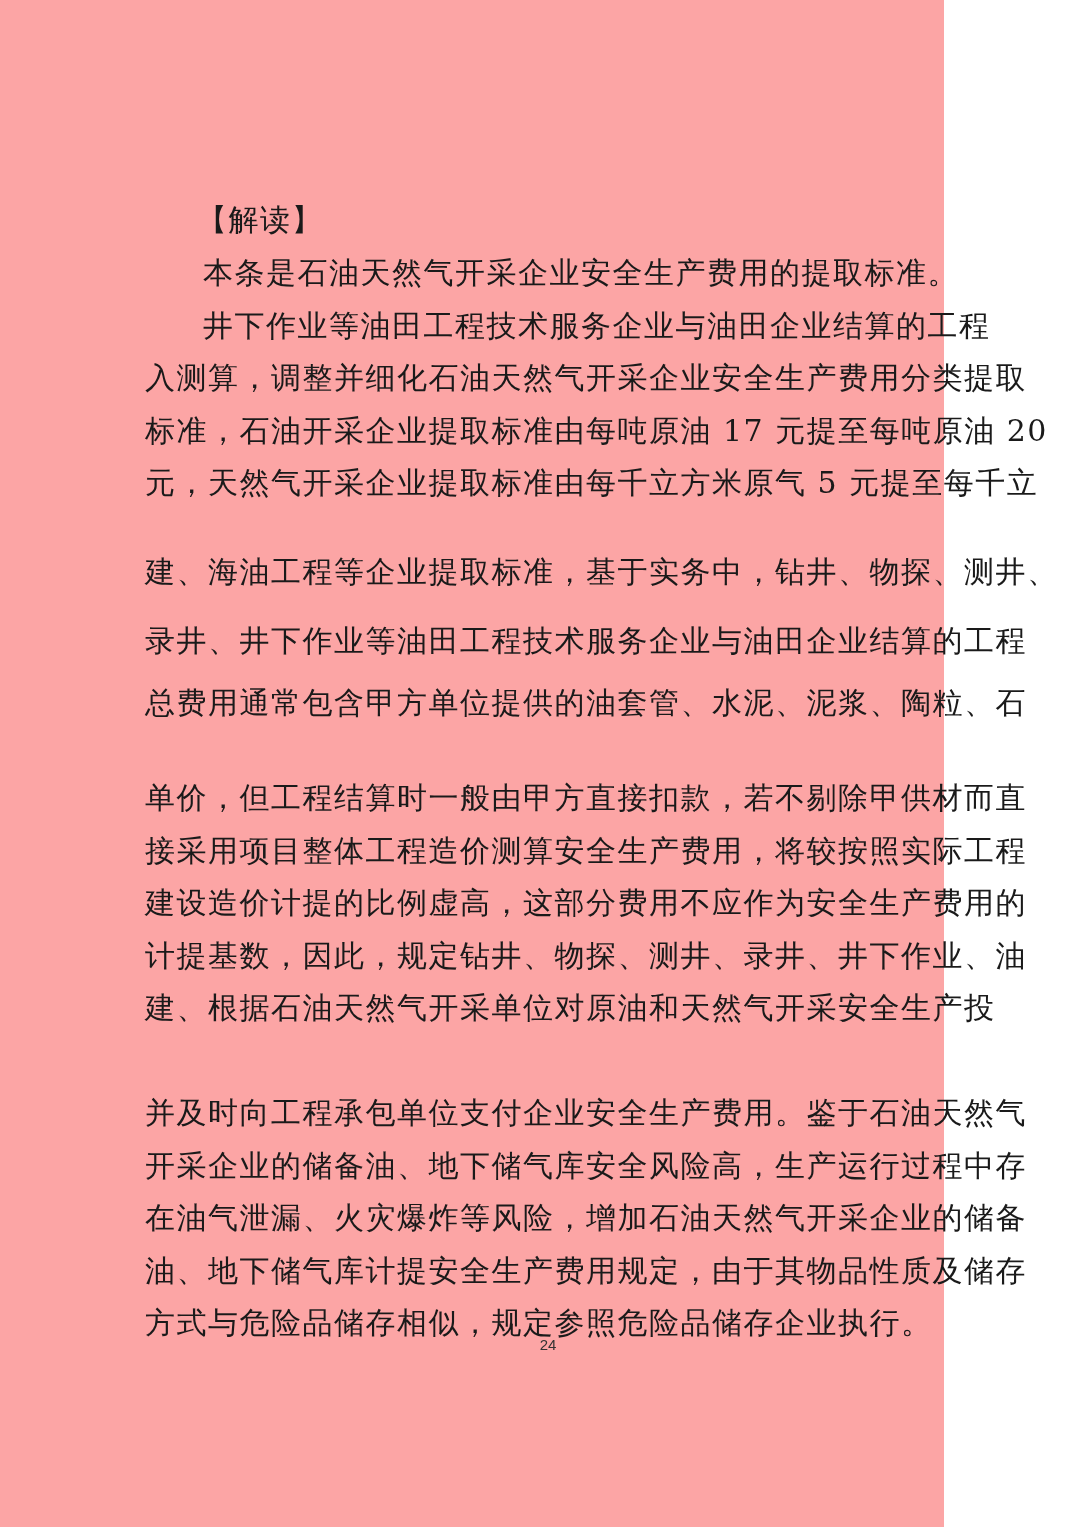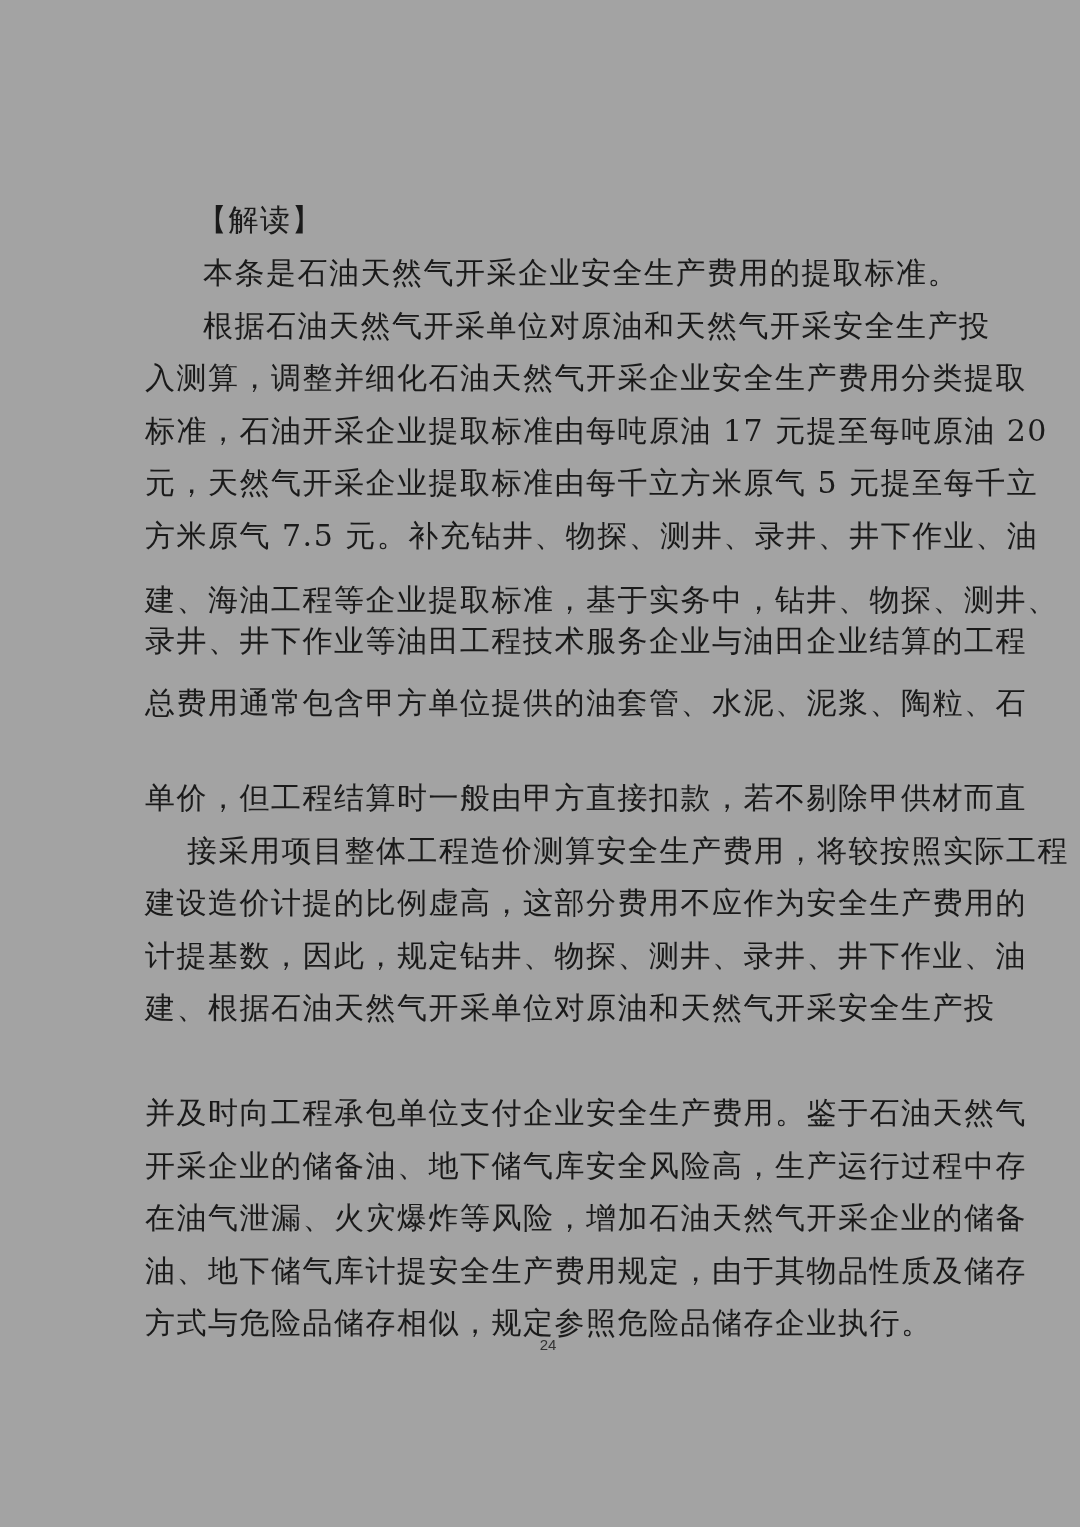--- a/index.html
+++ b/index.html
@@ -4,7 +4,7 @@
 <style>
   html, body { margin: 0; padding: 0; background: #ffffff; }
   body { width: 1080px; height: 1527px; position: relative; overflow: hidden; }
-  .page { position: absolute; left: 0; top: 0; width: 1080px; height: 1527px; background: #a3a3a3; }
+  .page { position: absolute; left: 0; top: 0; width: 944px; height: 1527px; background: #fca5a5; }
   .line {
     position: absolute;
     left: 145px;

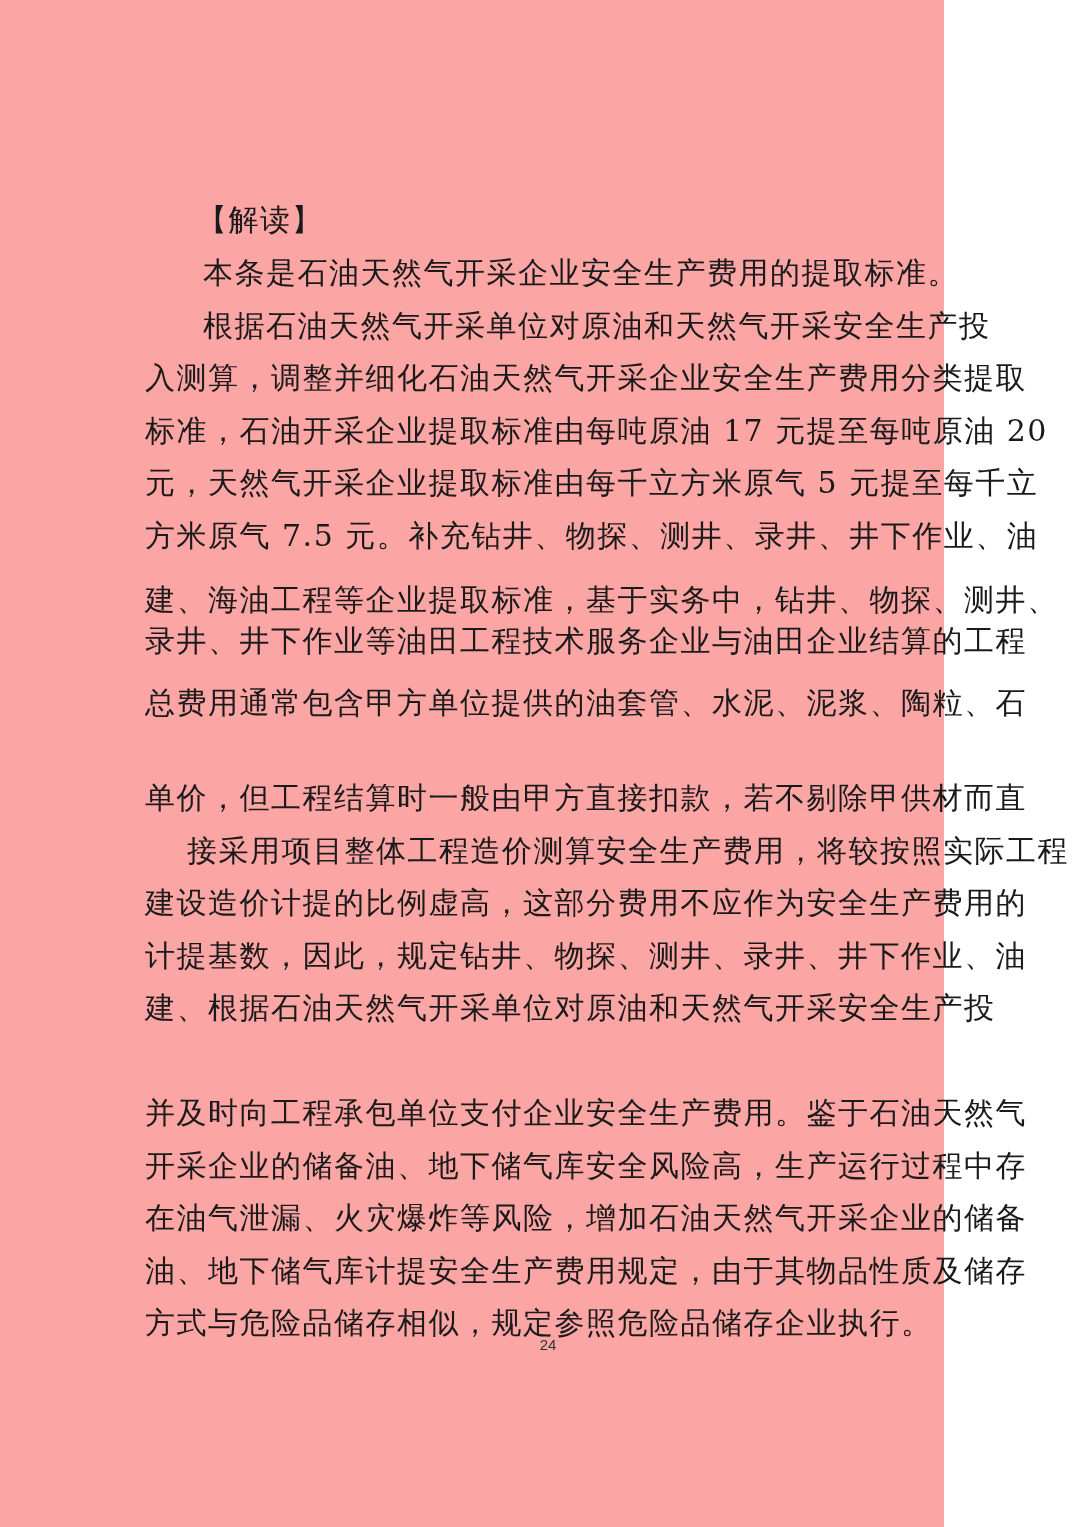--- a/index.html
+++ b/index.html
@@ -36,7 +36,7 @@
 
   <div class="line" style="top:255px; left:203px;">本条是石油天然气开采企业安全生产费用的提取标准。</div>
 
-  <div class="line justify" style="top:308px; left:203px; width:742px;">根据石油天然气开采单位对原油和天然气开采安全生产投</div>
+  <div class="line justify" style="top:308px; left:203px; width:742px;">井下作业等油田工程技术服务企业与油田企业结算的工程</div>
   <div class="line justify" style="top:360px;">入测算，调整并细化石油天然气开采企业安全生产费用分类提取</div>
   <div class="line justify" style="top:413px;">标准，石油开采企业提取标准由每吨原油 17 元提至每吨原油 20</div>
   <div class="line justify" style="top:465px;">元，天然气开采企业提取标准由每千立方米原气 5 元提至每千立</div>

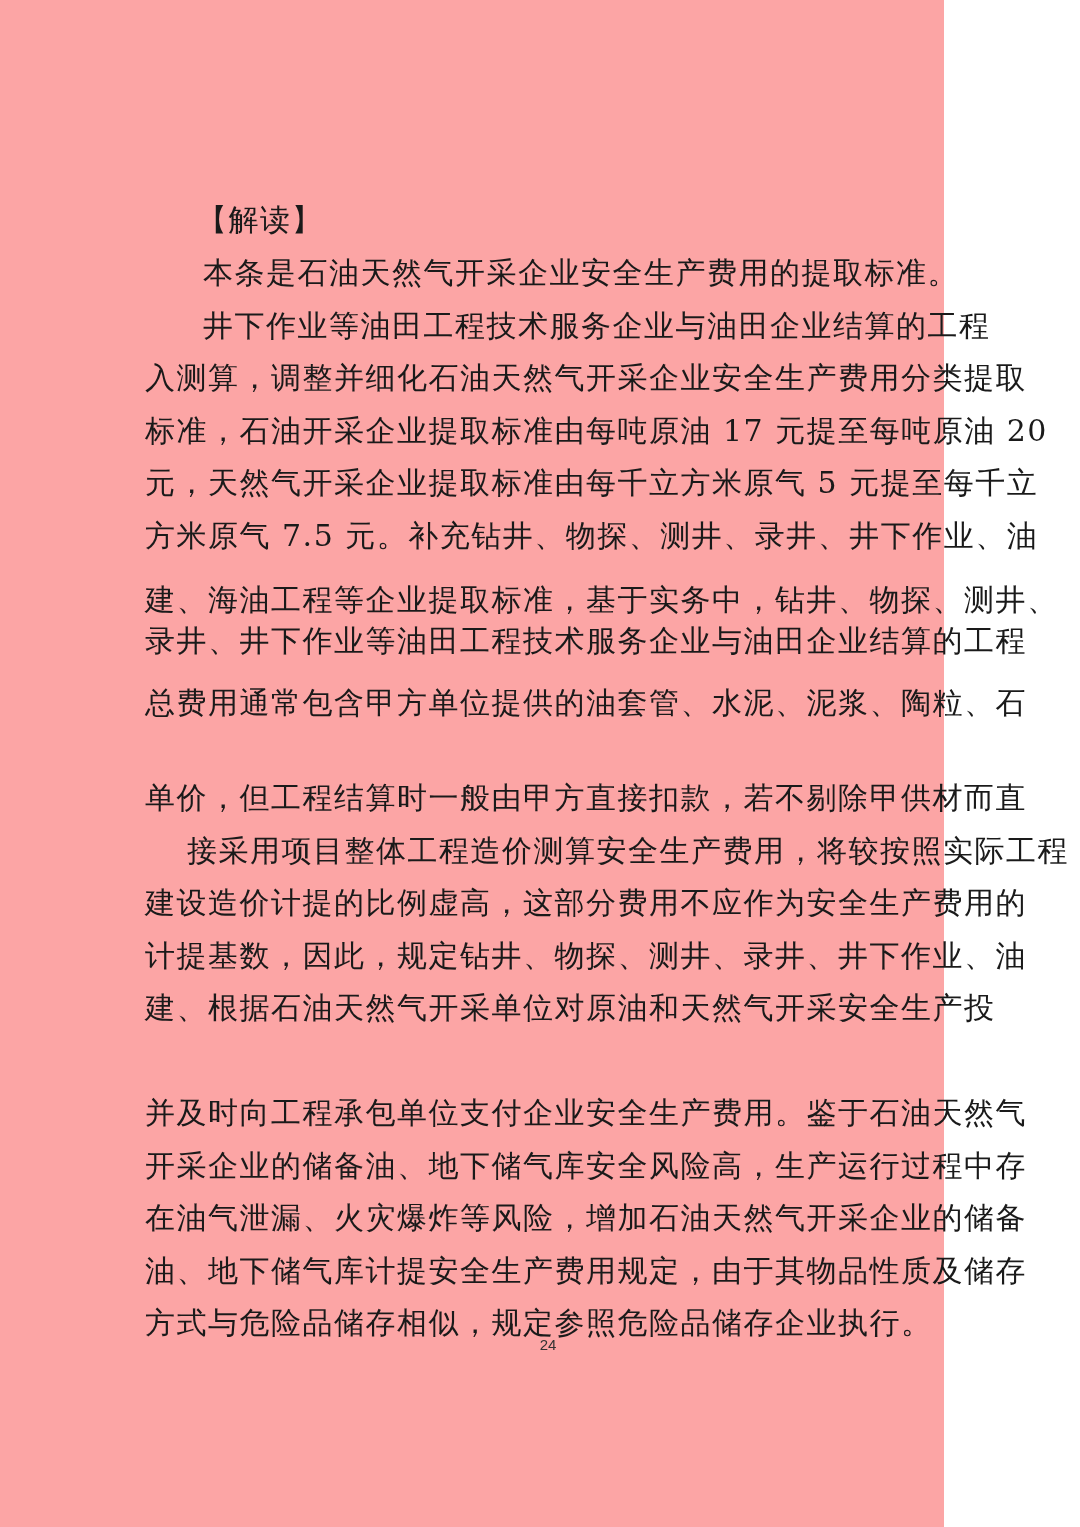--- a/index.html
+++ b/index.html
@@ -40,7 +40,6 @@
   <div class="line justify" style="top:360px;">入测算，调整并细化石油天然气开采企业安全生产费用分类提取</div>
   <div class="line justify" style="top:413px;">标准，石油开采企业提取标准由每吨原油 17 元提至每吨原油 20</div>
   <div class="line justify" style="top:465px;">元，天然气开采企业提取标准由每千立方米原气 5 元提至每千立</div>
-  <div class="line justify" style="top:518px;">方米原气 7.5 元。补充钻井、物探、测井、录井、井下作业、油</div>
   <div class="line justify" style="top:554px;margin-top:28px;">建、海油工程等企业提取标准，基于实务中，钻井、物探、测井、</div>
   <div class="line justify" style="top:623px;">录井、井下作业等油田工程技术服务企业与油田企业结算的工程</div>
   <div class="line justify" style="top:675px;margin-top:10px;">总费用通常包含甲方单位提供的油套管、水泥、泥浆、陶粒、石</div>

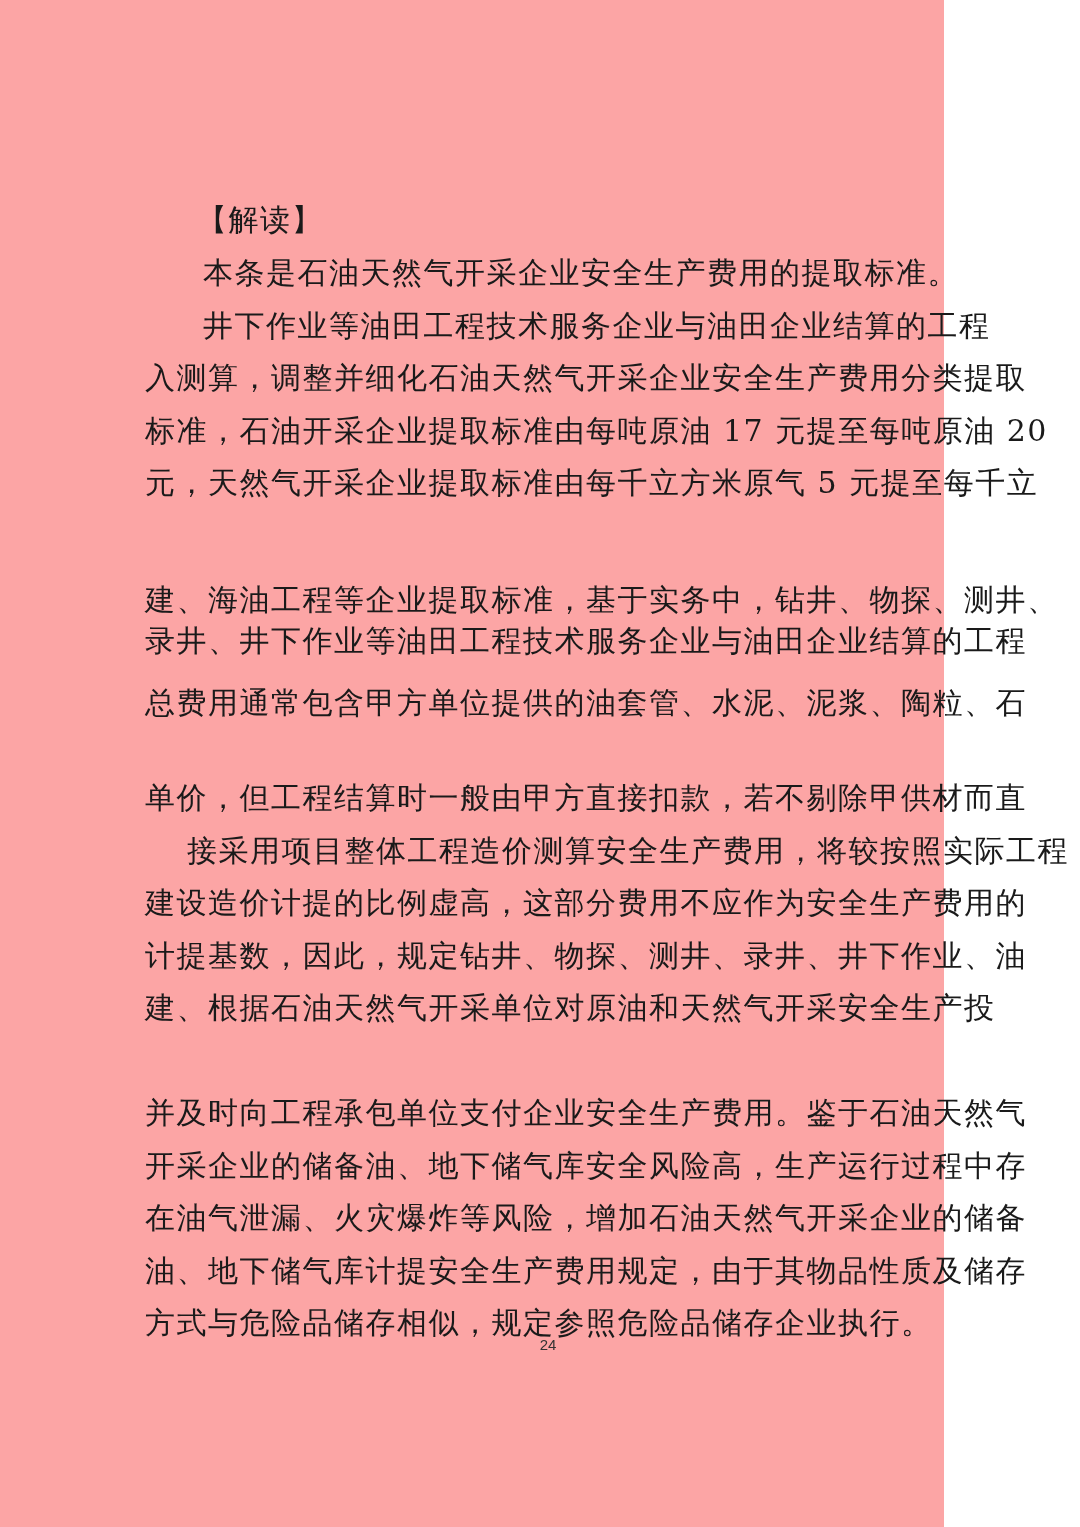--- a/index.html
+++ b/index.html
@@ -40,7 +40,7 @@
   <div class="line justify" style="top:360px;">入测算，调整并细化石油天然气开采企业安全生产费用分类提取</div>
   <div class="line justify" style="top:413px;">标准，石油开采企业提取标准由每吨原油 17 元提至每吨原油 20</div>
   <div class="line justify" style="top:465px;">元，天然气开采企业提取标准由每千立方米原气 5 元提至每千立</div>
-  <div class="line justify" style="top:554px;margin-top:28px;">建、海油工程等企业提取标准，基于实务中，钻井、物探、测井、</div>
+  <div class="line justify" style="top:554px;">建、海油工程等企业提取标准，基于实务中，钻井、物探、测井、</div>
   <div class="line justify" style="top:623px;">录井、井下作业等油田工程技术服务企业与油田企业结算的工程</div>
   <div class="line justify" style="top:675px;margin-top:10px;">总费用通常包含甲方单位提供的油套管、水泥、泥浆、陶粒、石</div>
   <div class="line justify" style="top:780px;">单价，但工程结算时一般由甲方直接扣款，若不剔除甲供材而直</div>

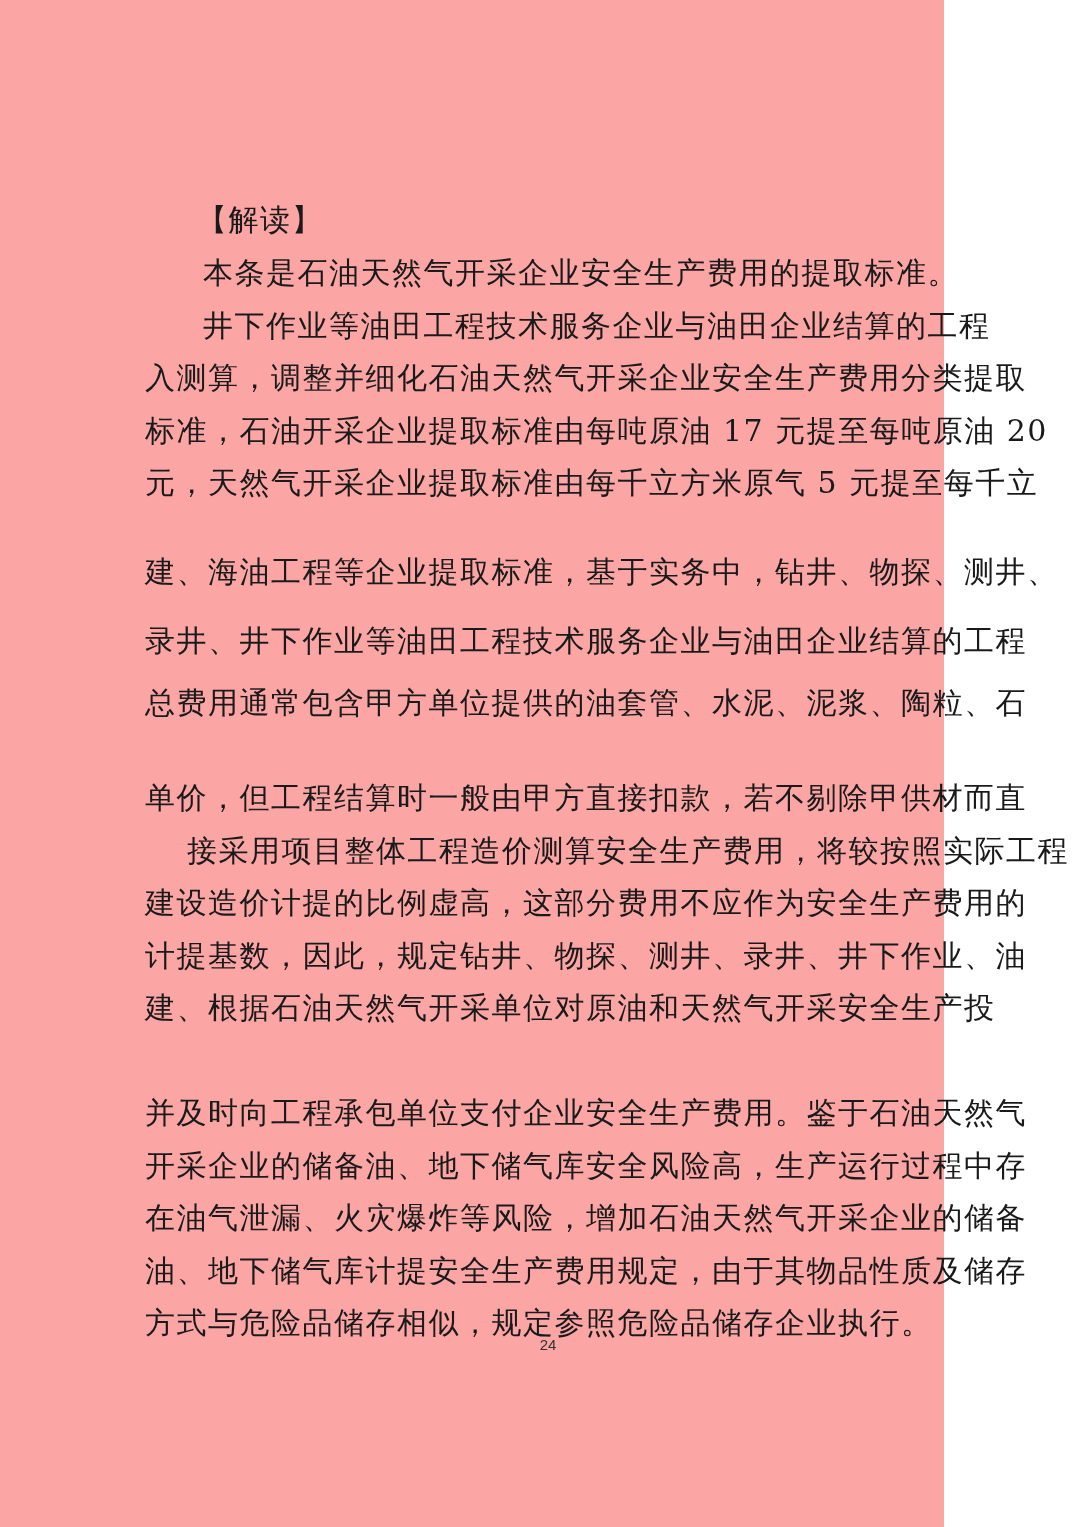--- a/index.html
+++ b/index.html
@@ -44,7 +44,7 @@
   <div class="line justify" style="top:623px;">录井、井下作业等油田工程技术服务企业与油田企业结算的工程</div>
   <div class="line justify" style="top:675px;margin-top:10px;">总费用通常包含甲方单位提供的油套管、水泥、泥浆、陶粒、石</div>
   <div class="line justify" style="top:780px;">单价，但工程结算时一般由甲方直接扣款，若不剔除甲供材而直</div>
-  <div class="line justify" style="top:833px;margin-left:42px;">接采用项目整体工程造价测算安全生产费用，将较按照实际工程</div>
+  <div class="line justify" style="top:833px;">接采用项目整体工程造价测算安全生产费用，将较按照实际工程</div>
   <div class="line justify" style="top:885px;">建设造价计提的比例虚高，这部分费用不应作为安全生产费用的</div>
   <div class="line justify" style="top:938px;">计提基数，因此，规定钻井、物探、测井、录井、井下作业、油</div>
   <div class="line justify" style="top:990px;">建、根据石油天然气开采单位对原油和天然气开采安全生产投</div>

